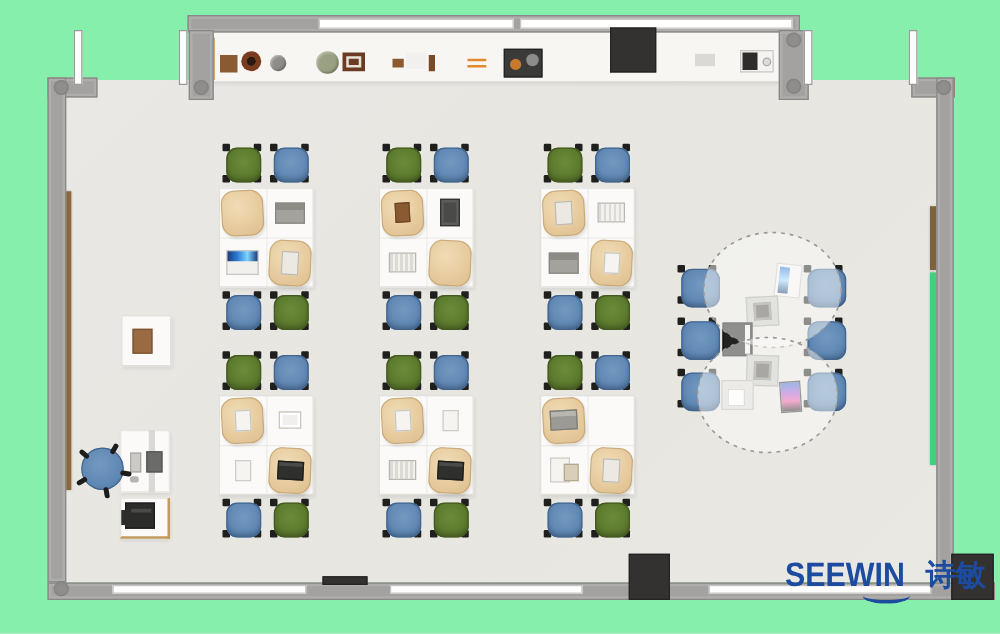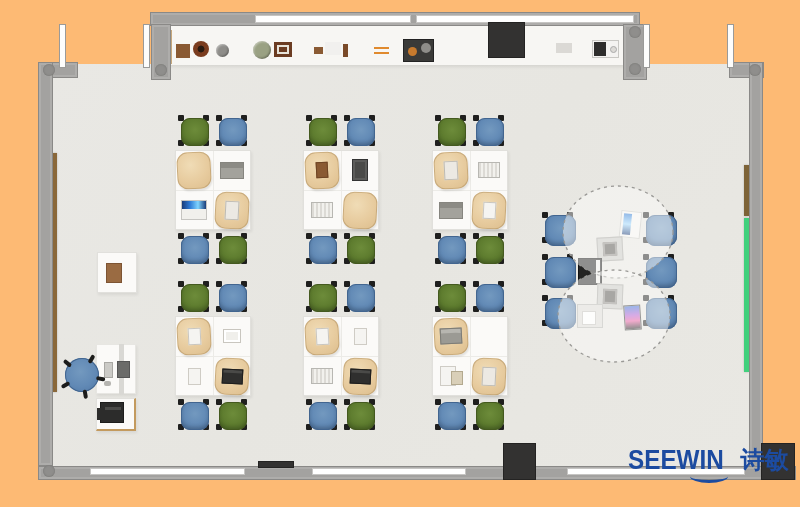--- a/index.html
+++ b/index.html
@@ -3,7 +3,7 @@
 <meta charset="utf-8">
 <style>
   html,body{margin:0;padding:0;background:#efeeec;}
-  #canvas{position:relative;width:800px;height:507px;background:#fdba74;overflow:hidden;
+  #canvas{position:relative;width:800px;height:507px;background:#86efac;overflow:hidden;
           font-family:"Liberation Sans",sans-serif;}
   .abs{position:absolute;box-sizing:border-box;}
 

